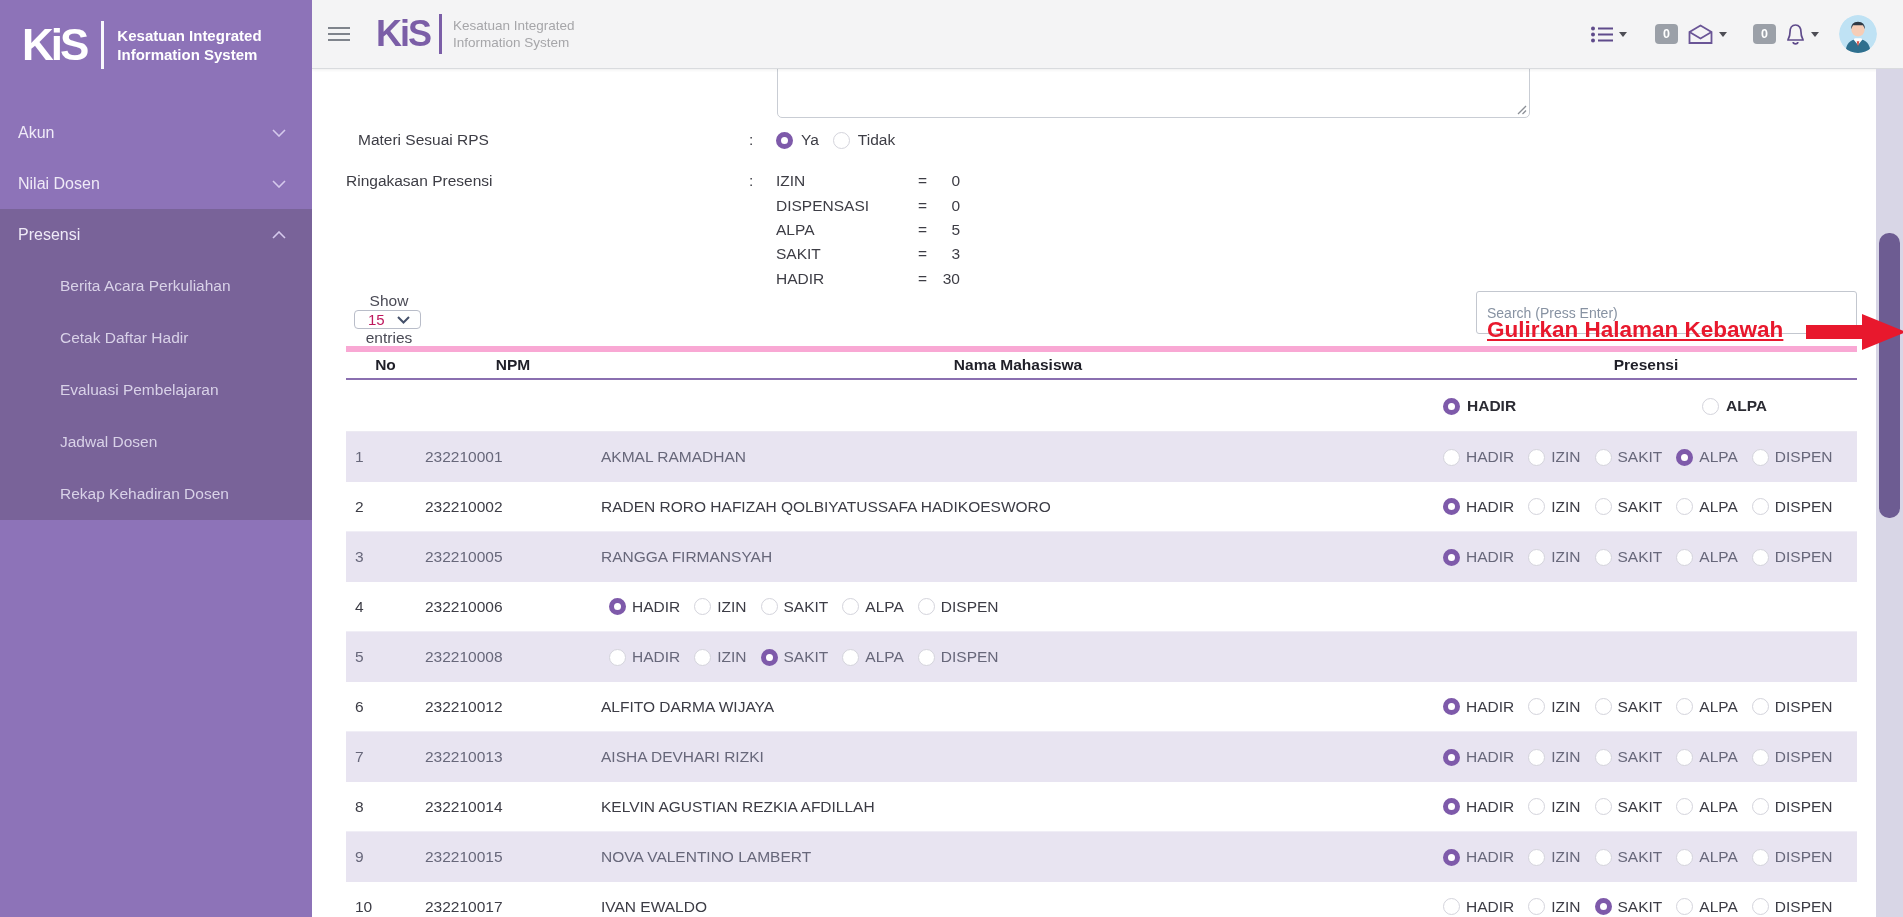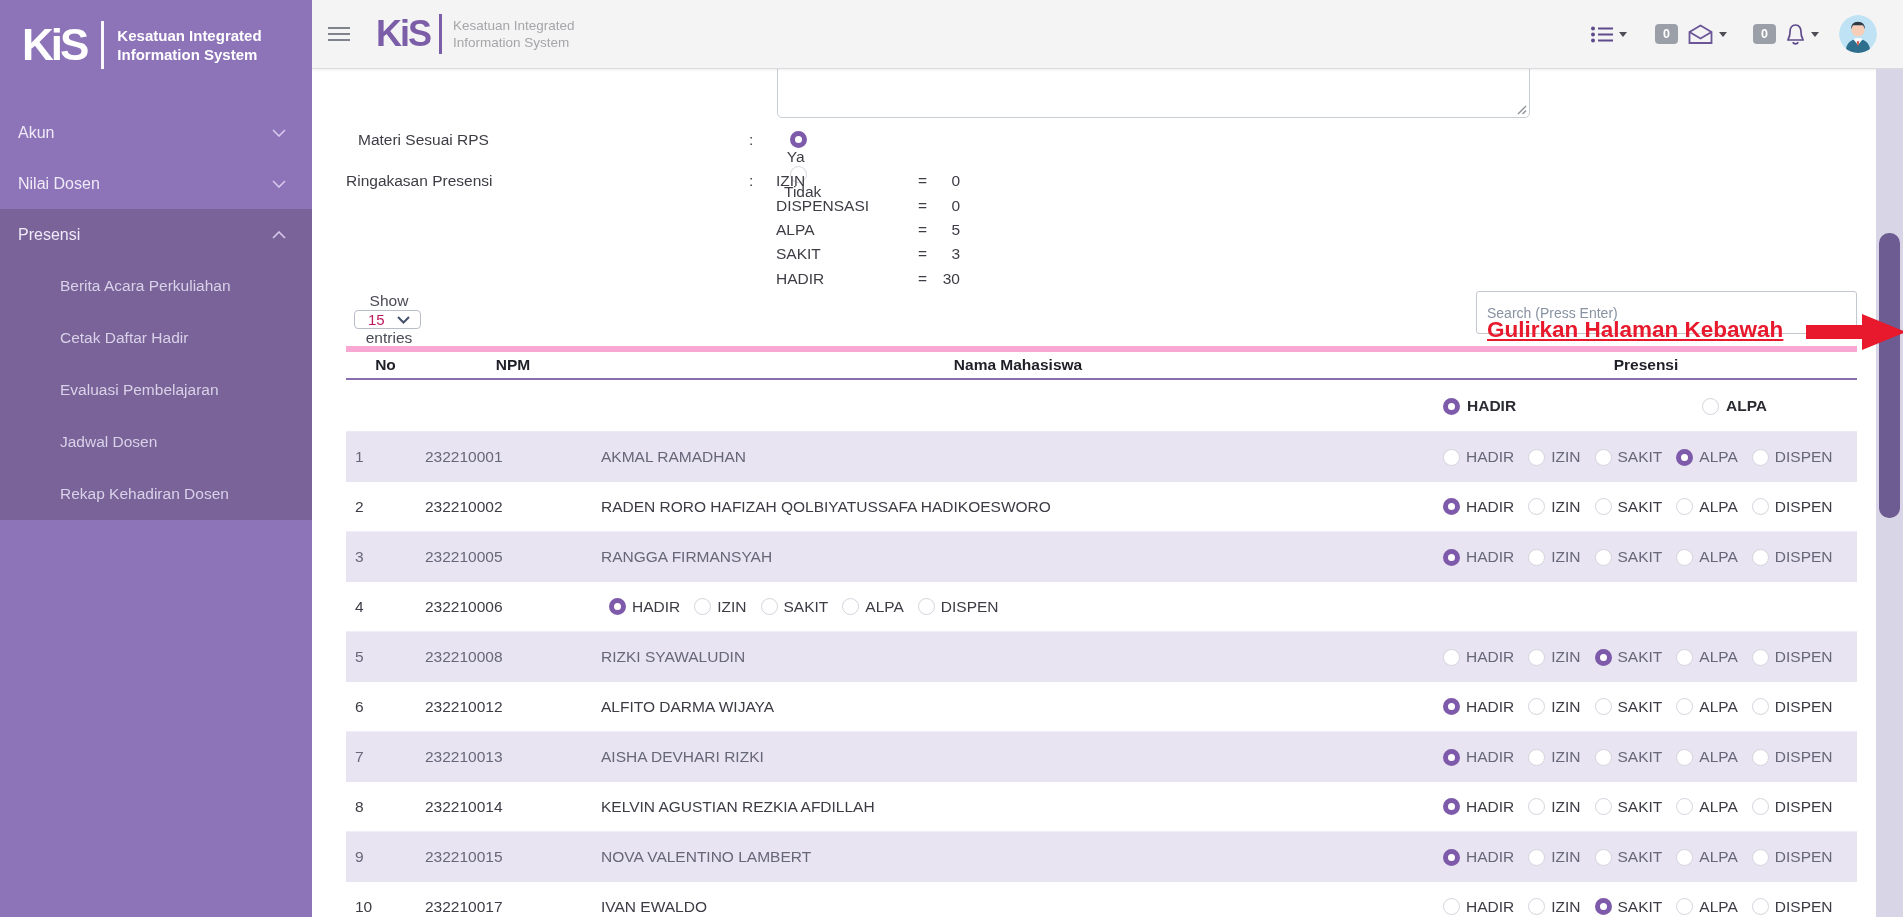--- a/index.html
+++ b/index.html
@@ -38,7 +38,7 @@
 
   .f-label { position:absolute; font-size:15.5px; color:#3d3d45; }
   .f-colon { position:absolute; font-size:15.5px; color:#3d3d45; }
-  .materi-radios { position:absolute; left:464px; top:62px; display:flex; align-items:center; font-size:15.5px; color:#3d3d45;flex-direction:column; }
+  .materi-radios { position:absolute; left:464px; top:62px; display:flex; align-items:center; font-size:15.5px; color:#3d3d45; }
   .rad { width:17px; height:17px; border-radius:50%; border:1px solid #d4d4dc; background:#fff; flex:0 0 auto; }
   .rad.on { border:5px solid #7e5aaa; }
   .summary { position:absolute; left:464px; top:100px; font-size:15.5px; color:#3d3d45; }

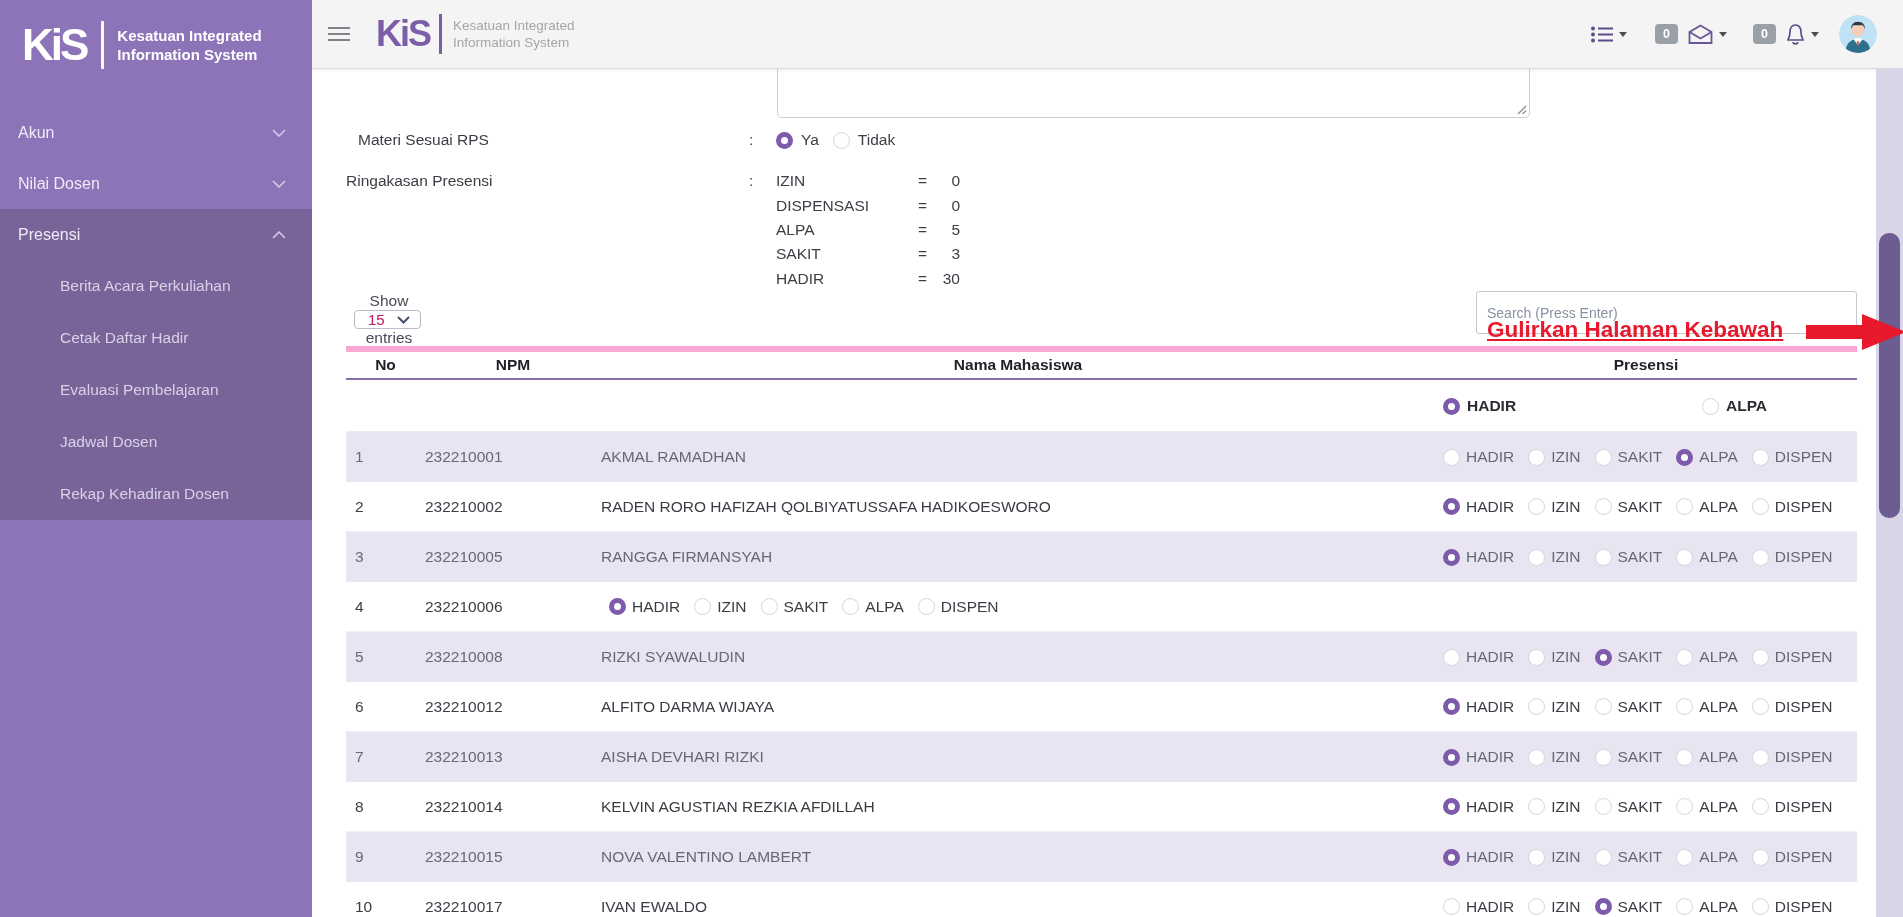--- a/index.html
+++ b/index.html
@@ -366,7 +366,6 @@
         <div class="trow alt">
           <div class="cell-no">5</div>
           <div class="cell-npm">232210008</div>
-          <div class="cell-name">RIZKI SYAWALUDIN</div>
           <div class="cell-pres">
             <div class="opt">
               <span class="rad"></span>

